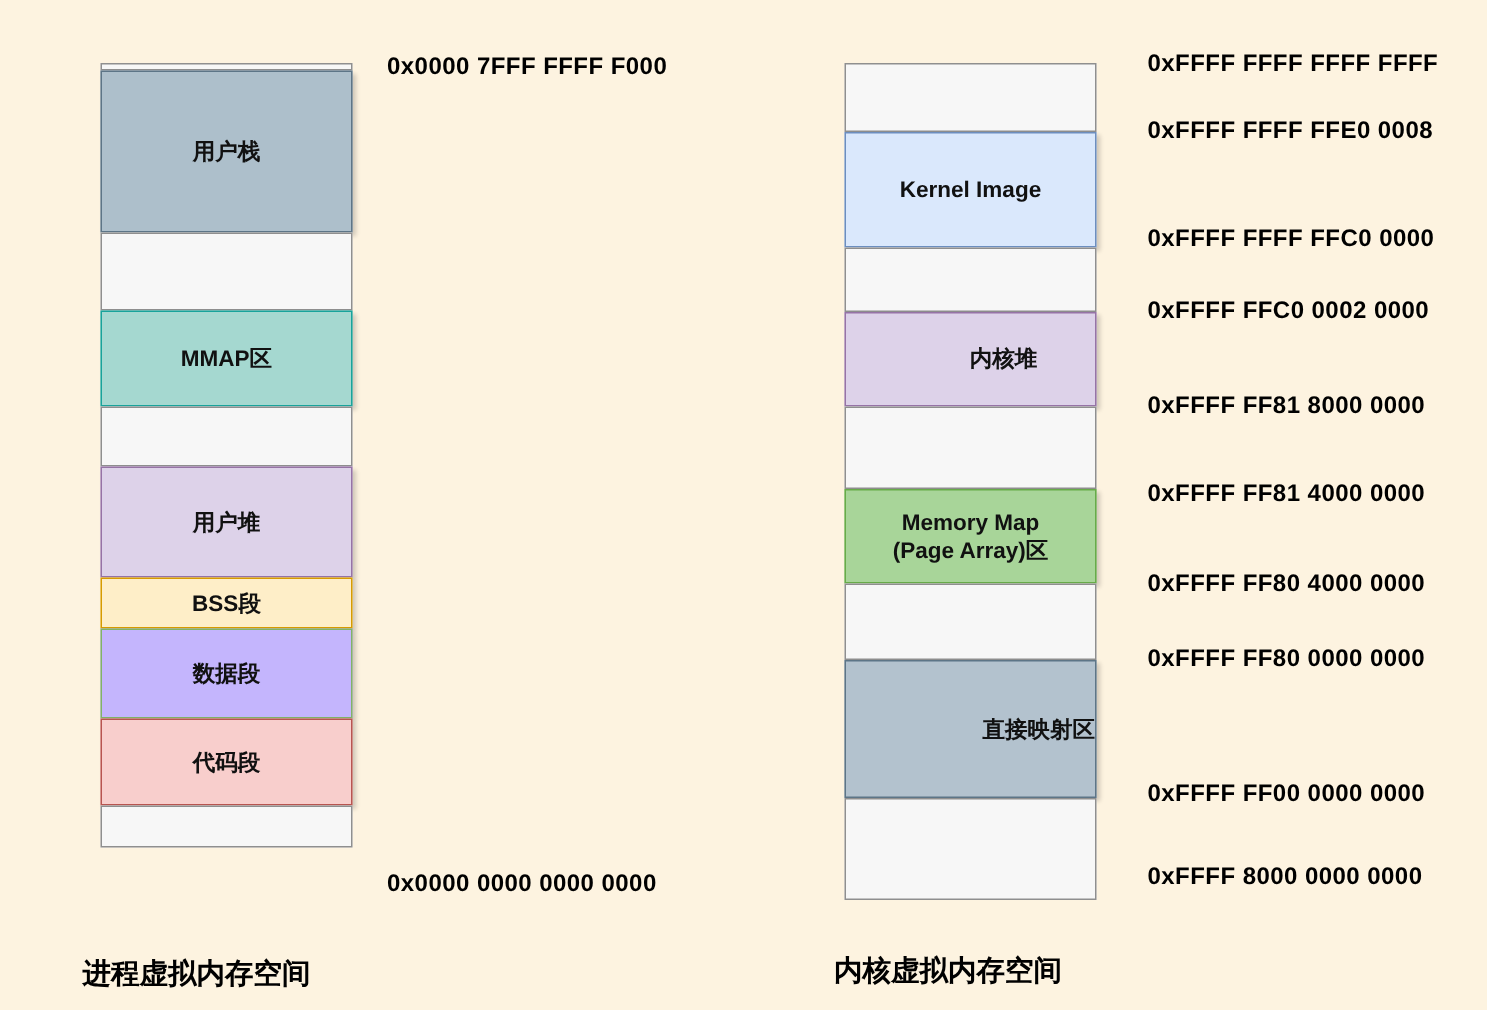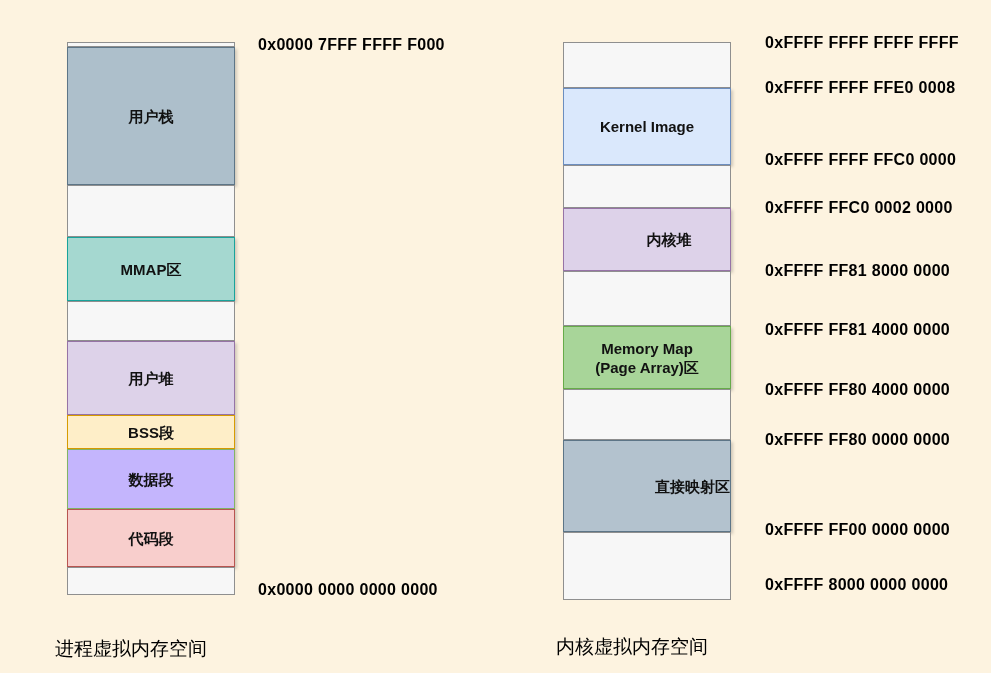--- a/index.html
+++ b/index.html
@@ -53,7 +53,7 @@
 
   <div class="memcol" style="left:67px; top:42px; width:168px;">
     <div class="seg empty" style="height: 5px; background-color: rgb(247, 247, 247); border-color: rgb(143, 143, 143);"></div>
-    <div class="seg fill" style="height: 138px; background-color: rgb(173, 191, 203); border-color: rgb(93, 117, 135);">
+    <div class="seg fill" style="height: 108px; background-color: rgb(173, 191, 203); border-color: rgb(93, 117, 135);">
       <span class="seglabel">用户栈</span>
     </div>
     <div class="seg empty" style="height: 52px; background-color: rgb(247, 247, 247); border-color: rgb(143, 143, 143);"></div>

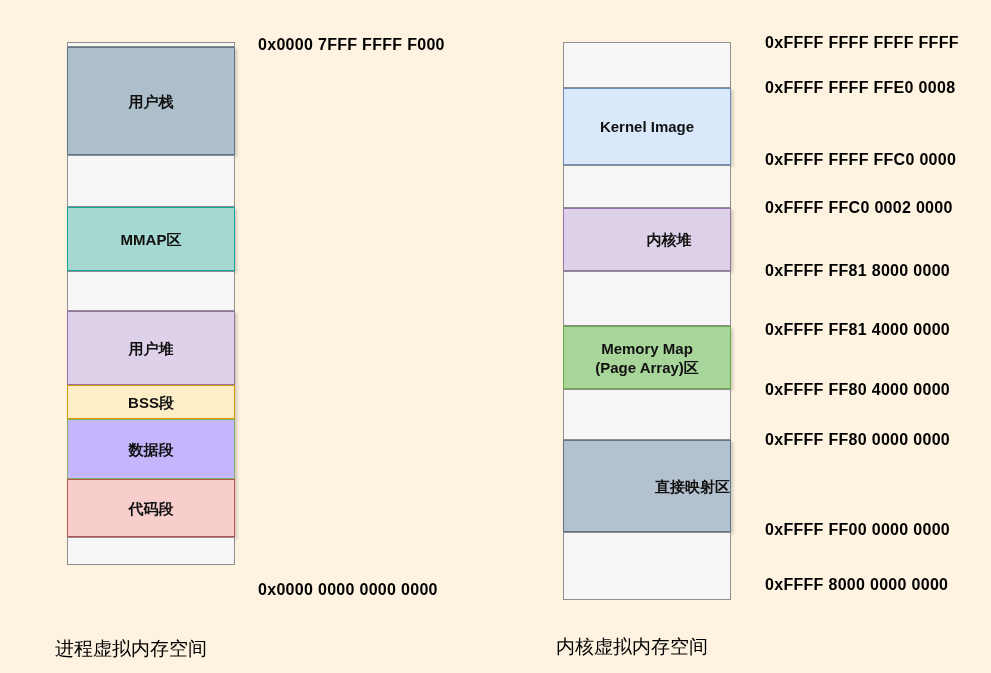--- a/index.html
+++ b/index.html
@@ -40,7 +40,7 @@
   }
   .title {
     position: absolute;
-    font-weight: normal;
+    font-weight: bold;
     font-size: 19px;
     color: #000;
     white-space: nowrap;

